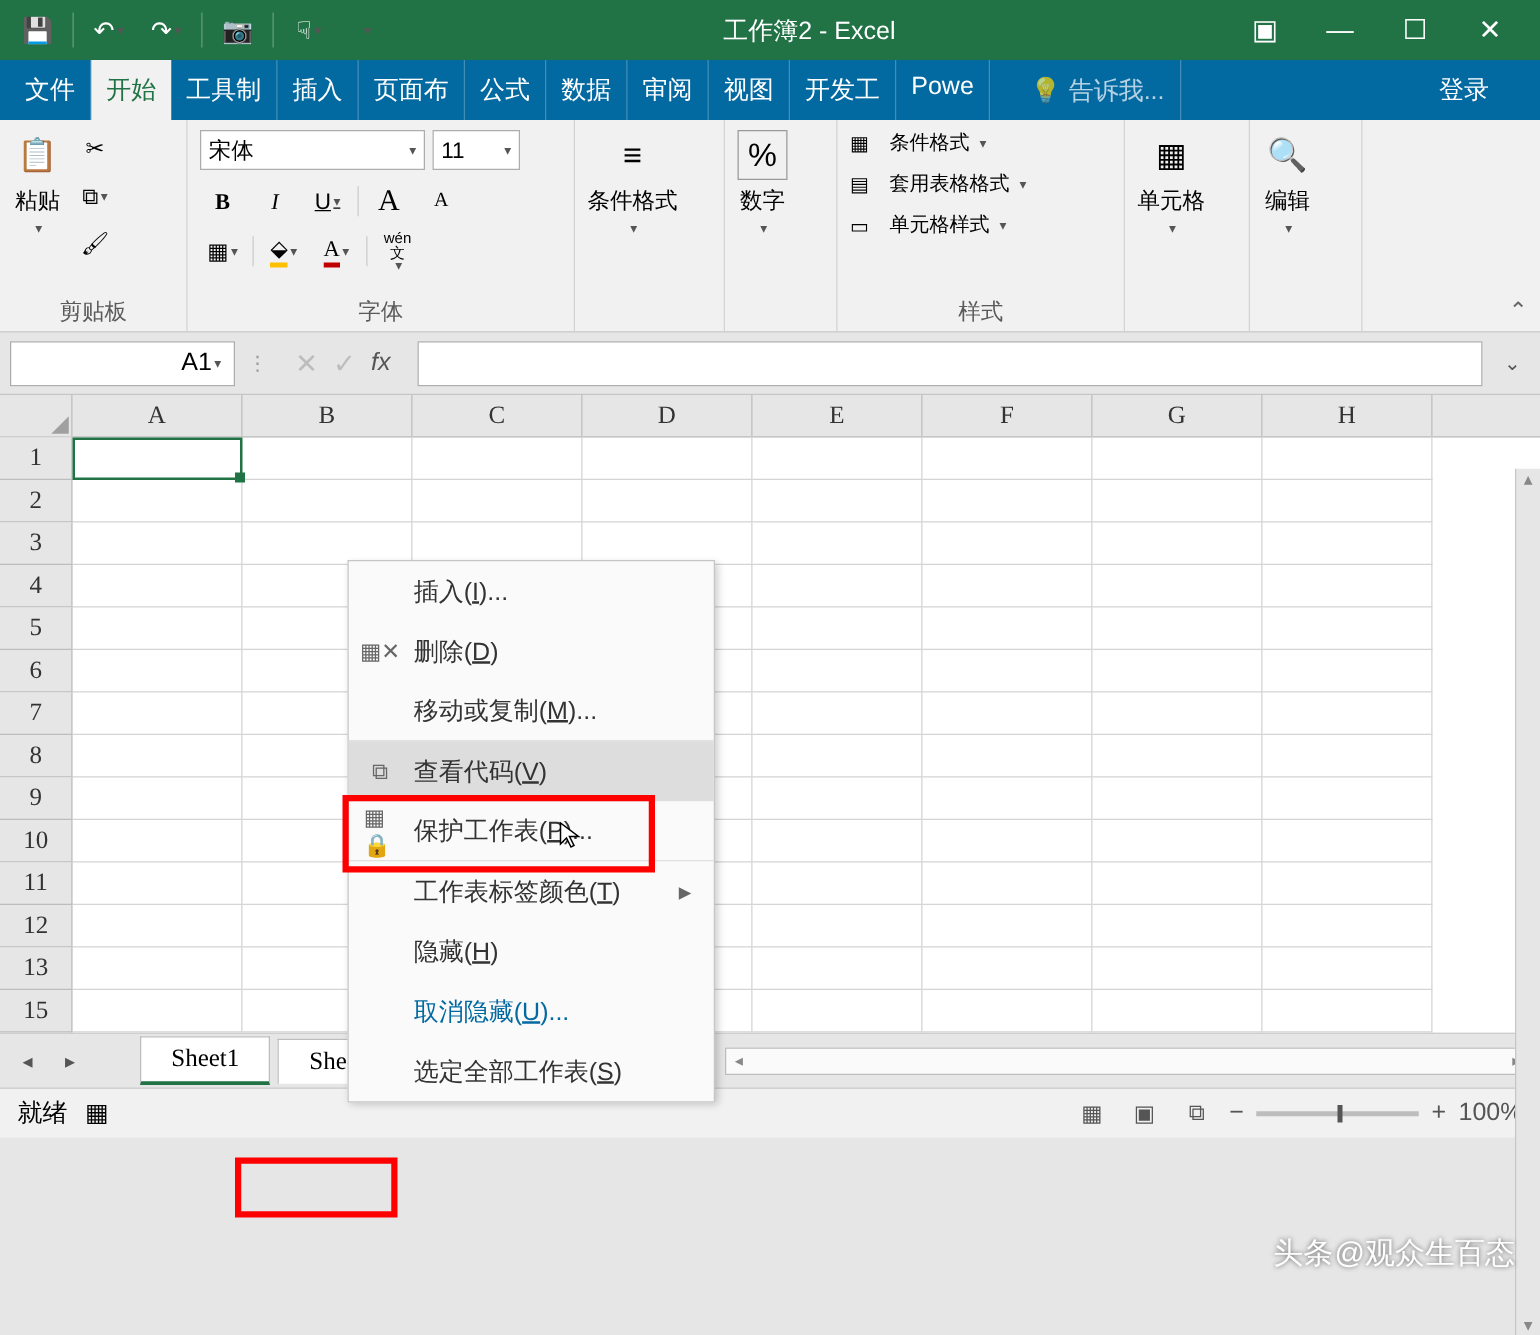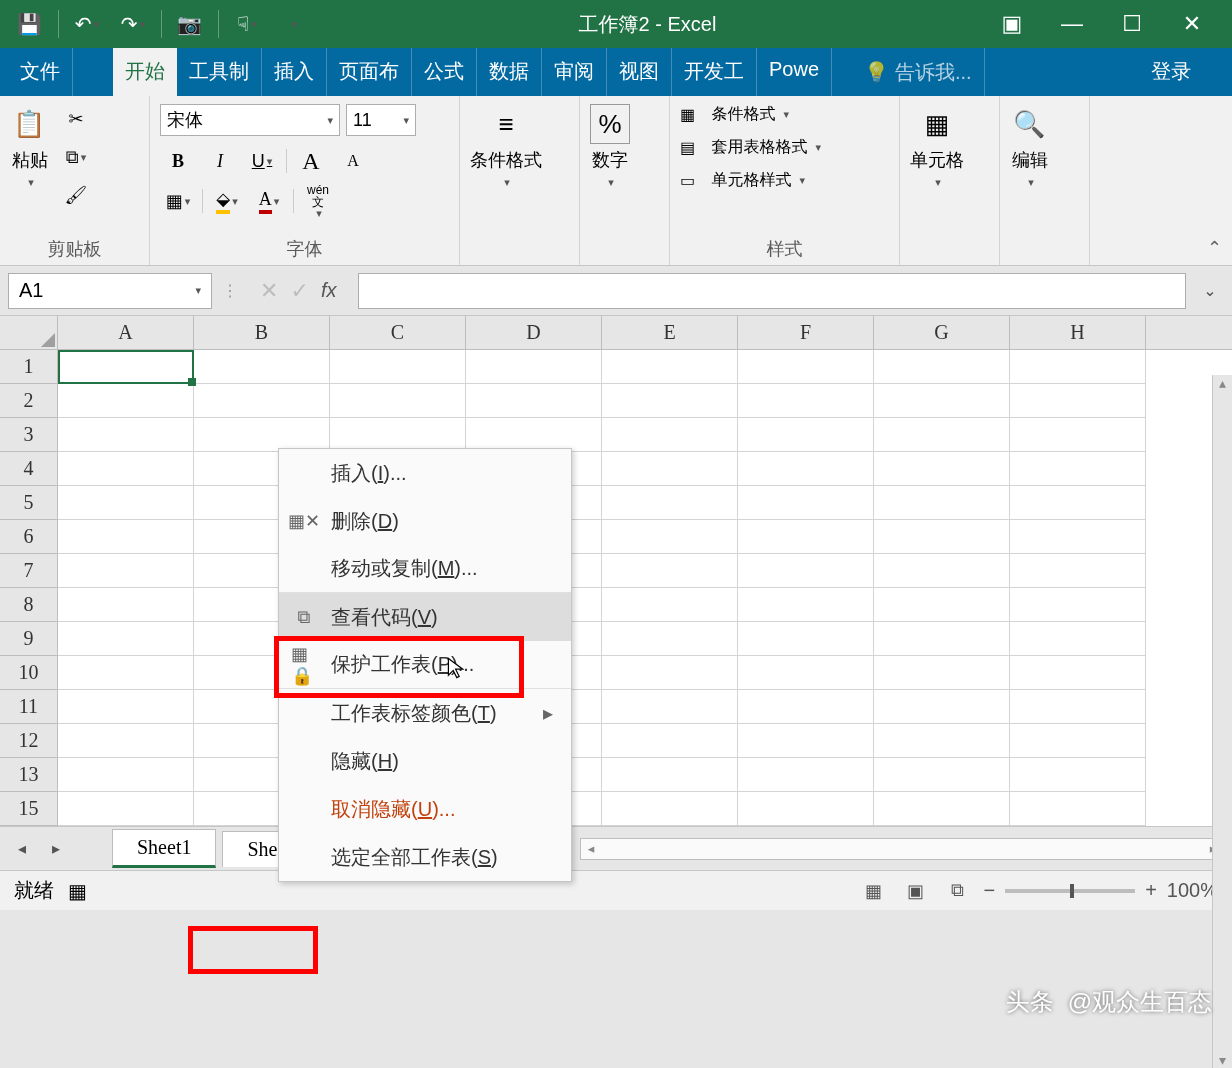--- a/index.html
+++ b/index.html
@@ -17,7 +17,7 @@
 
 .tabrow { background: #0369a1; height: 48px; display: flex; padding: 0 8px; }
 .tab { padding: 10px 12px; color: #fff; font-size: 20px; border-right: 1px solid rgba(255,255,255,0.25); }
-.tab.active { background: #f1f1f1; color: #217346; border: none; margin-left: 40px; }
+.tab.active { background: #f1f1f1; color: #217346; border: none; }
 .tab-tell { margin-left: 20px; color: rgba(255,255,255,0.7); display: flex; align-items: center; gap: 6px; }
 .tab-right { margin-left: auto; display: flex; gap: 8px; align-items: center; flex-direction: column; }
 .share-btn { background: #0b5c38; padding: 8px 14px; color: #fff; display: flex; align-items: center; gap: 6px; font-size: 20px; }

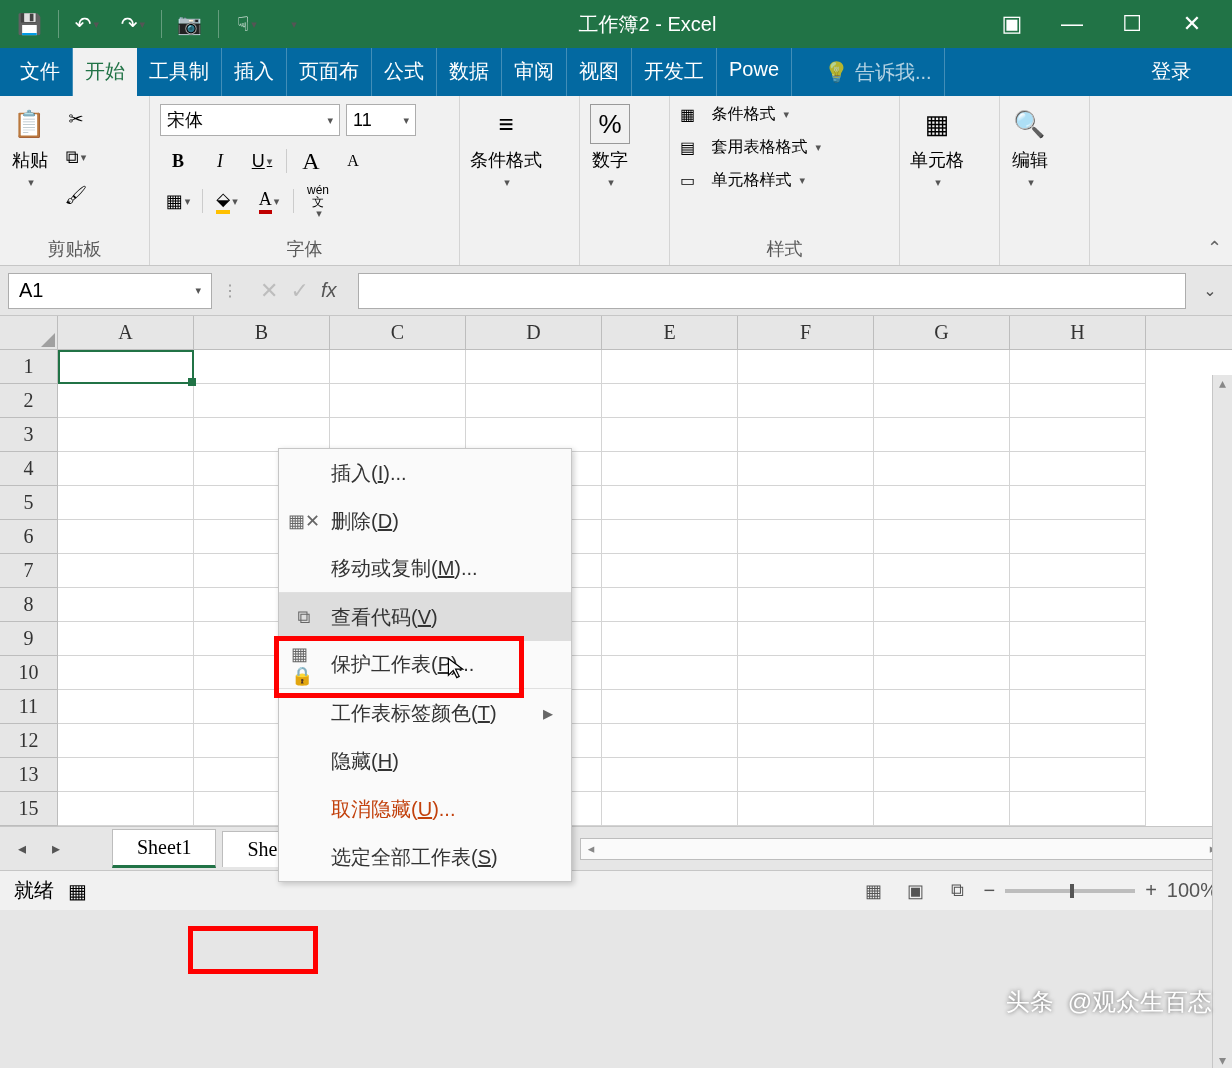--- a/index.html
+++ b/index.html
@@ -38,7 +38,7 @@
 
 
 .fxrow { height: 50px; display: flex; align-items: center; background: #e6e6e6; padding: 6px 8px; gap: 10px; border-bottom: 1px solid #c6c6c6; }
-.namebox { background: #fff; border: 1px solid #adadad; height: 36px; width: 204px; display: flex; align-items: center; padding: 0 10px; font-size: 20px; justify-content: space-between; }
+.namebox { background: #fff; border: 1px solid #adadad; height: 36px; width: 180px; display: flex; align-items: center; padding: 0 10px; font-size: 20px; justify-content: flex-end; }
 .fxbtns { display: flex; gap: 12px; color: #bdbdbd; font-size: 22px; padding: 0 12px; align-items: center; }
 .fx-label { font-style: italic; font-size: 20px; color: #555; font-family: Liberation Sans, sans-serif; }
 .formula-input { flex: 1; background: #fff; border: 1px solid #adadad; height: 36px; }

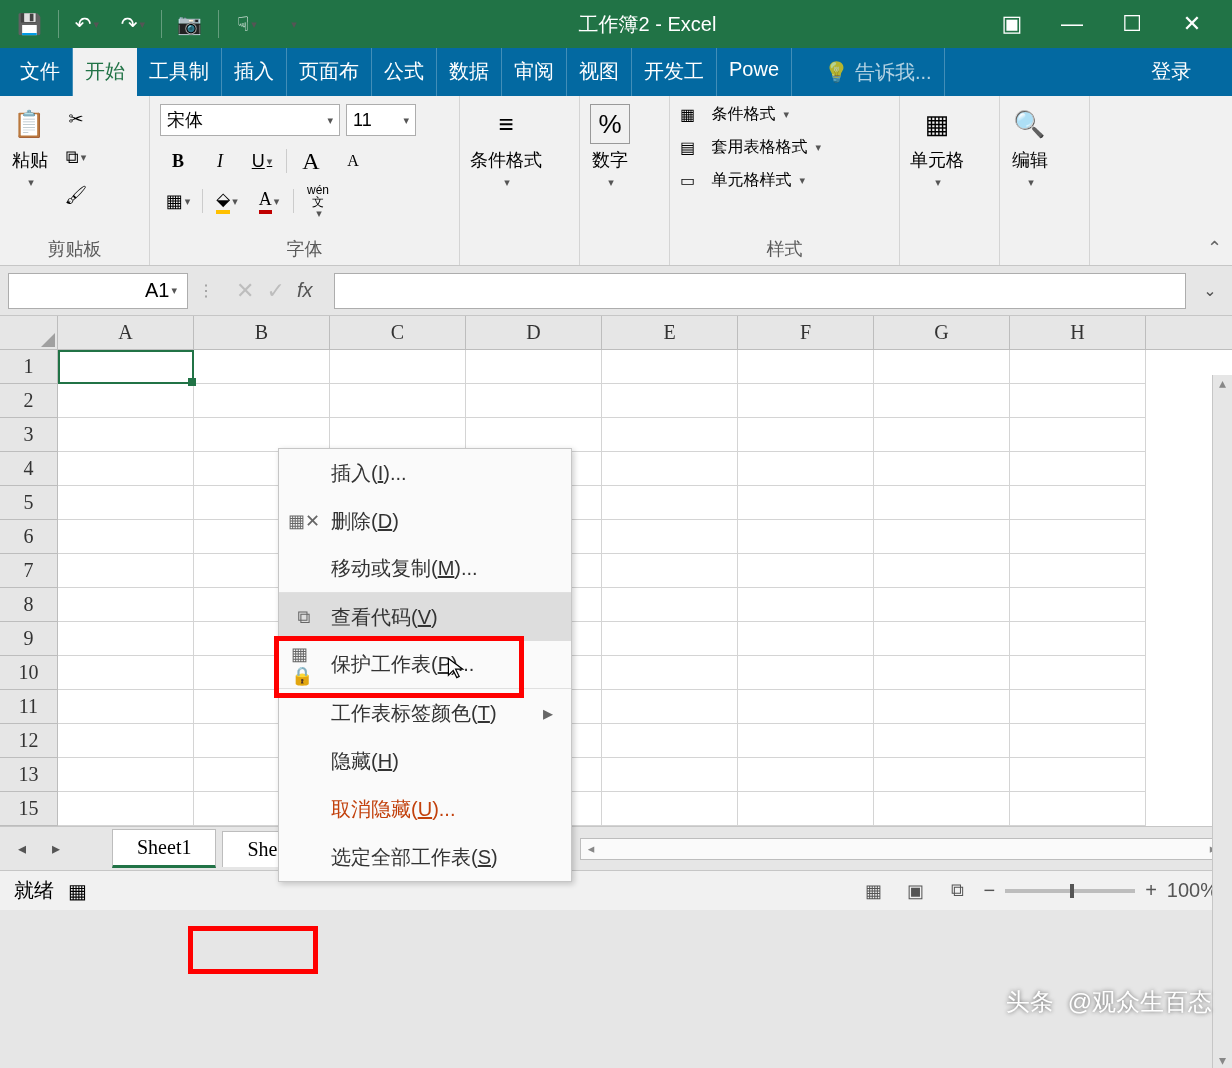--- a/index.html
+++ b/index.html
@@ -64,7 +64,7 @@
 .ctx { position: absolute; left: 278px; top: 448px; width: 294px; background: #fafafa; border: 1px solid #c6c6c6; box-shadow: 2px 2px 6px rgba(0,0,0,0.2); }
 .ctx-item { height: 48px; display: flex; align-items: center; padding: 0 18px 0 12px; gap: 14px; font-size: 20px; color: #333; }
 .ctx-item.sep { border-bottom: 1px solid #e0e0e0; }
-.ctx-item.disabled { color: #c2410c; }
+.ctx-item.disabled { color: #0369a1; }
 .ctx-item.hover { background: #dddddd; }
 .ctx-ico { width: 26px; display: flex; align-items: center; justify-content: center; color: #666; font-size: 18px; }
 .ctx-arrow { margin-left: auto; color: #666; }

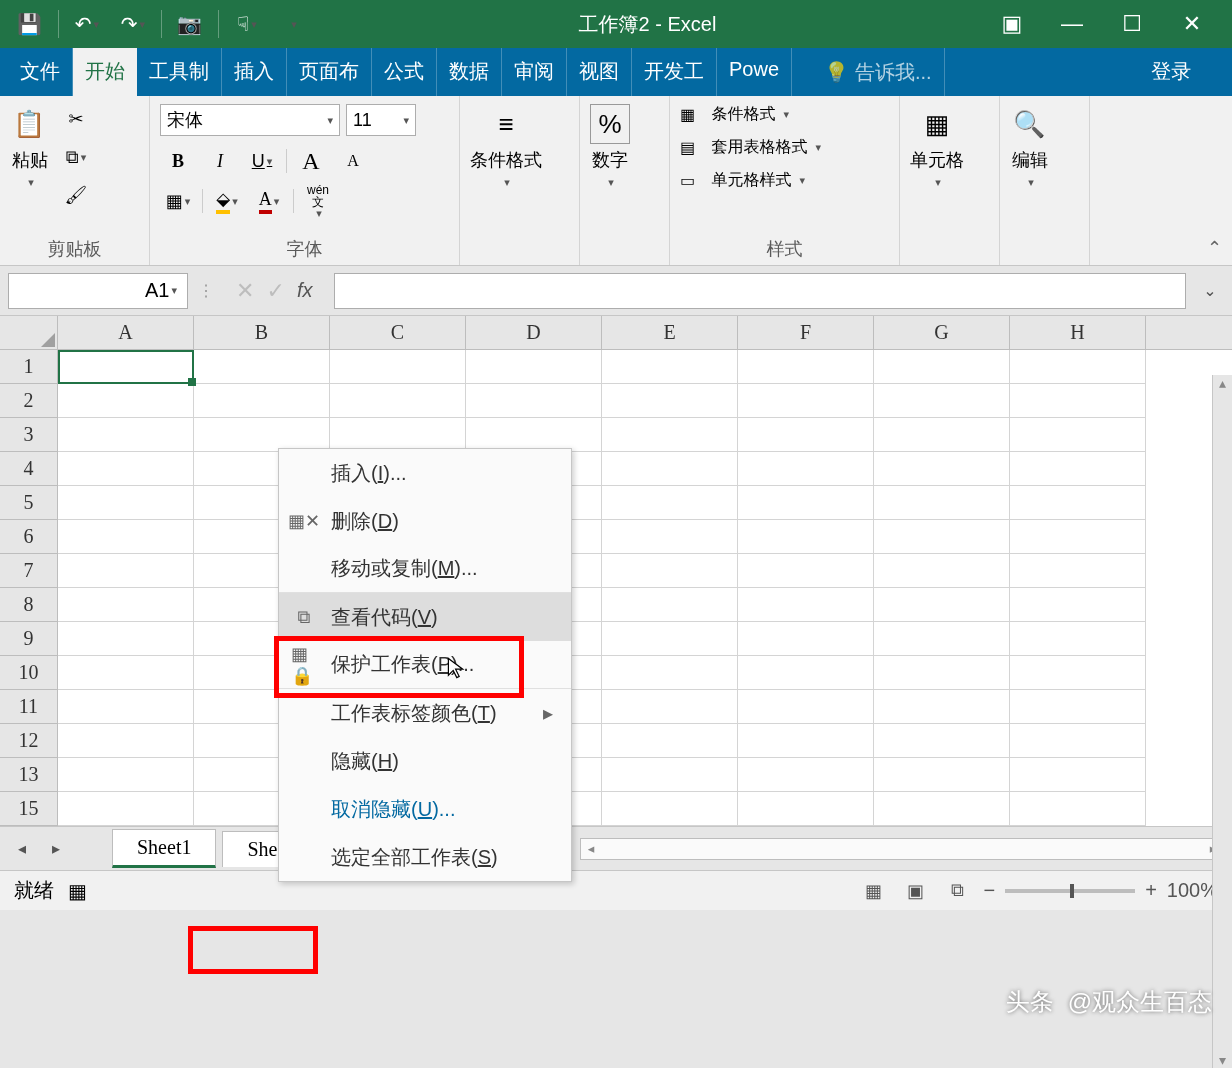--- a/index.html
+++ b/index.html
@@ -90,7 +90,7 @@
 .zoom-slider::after { content:""; position:absolute; left:50%; top:-5px; width:4px; height:14px; background:#555; }
 
 
-.watermark { position: absolute; right: 20px; bottom: 50px; color: #fff; font-size: 24px; text-shadow: 0 0 4px rgba(0,0,0,0.6); display: flex; align-items: center; gap: 14px; }
+.watermark { position: absolute; right: 20px; bottom: 50px; color: #fff; font-size: 24px; text-shadow: 0 0 4px rgba(0,0,0,0.6); display: flex; align-items: center; gap: 1px; }
 .under { text-decoration: underline; }
 </style>
 </head>

